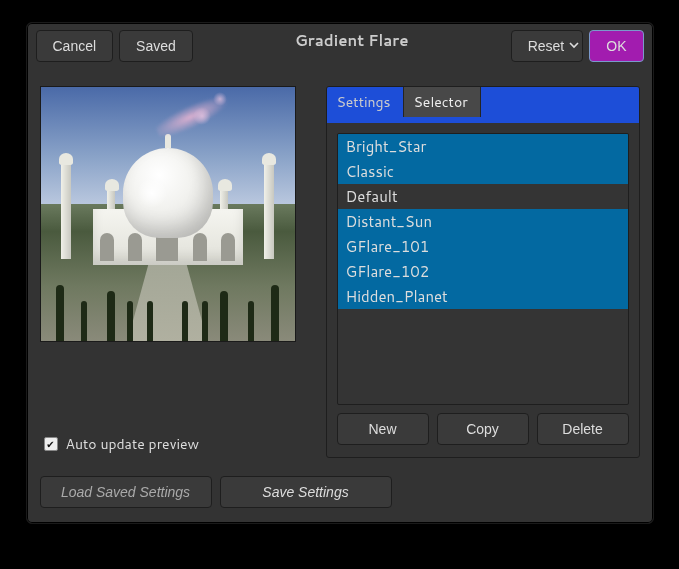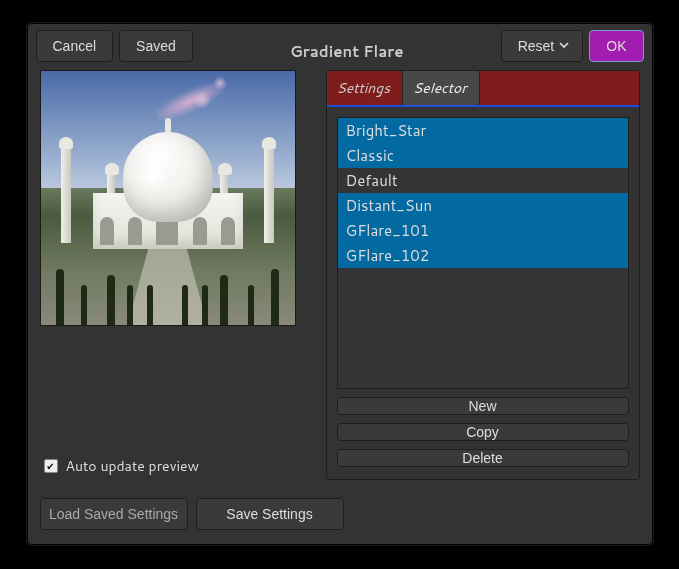--- a/index.html
+++ b/index.html
@@ -25,8 +25,9 @@
   }
   .header {
     display: flex;
-    align-items: flex-end;
+    align-items: flex-start;
     gap: 6px;
+    margin-bottom: 16px;
     padding: 0 2px;
   }
   .btn {

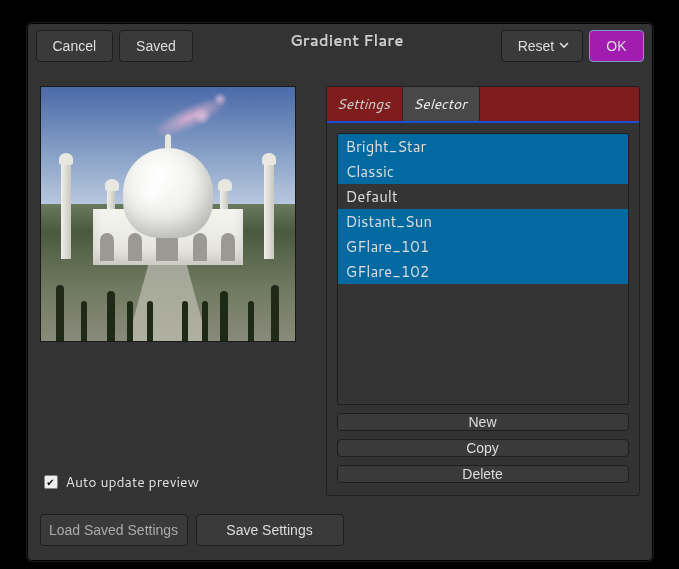--- a/index.html
+++ b/index.html
@@ -55,7 +55,7 @@
     border: 1px solid #7a9acb;
     background: #a21caf;
   }
-  .reset-btn { padding: 0 12px 0 16px; }
+  .reset-btn { padding: 0 2px 0 16px; }
   .chev { margin-left: 4px; }
   .content {
     display: flex;

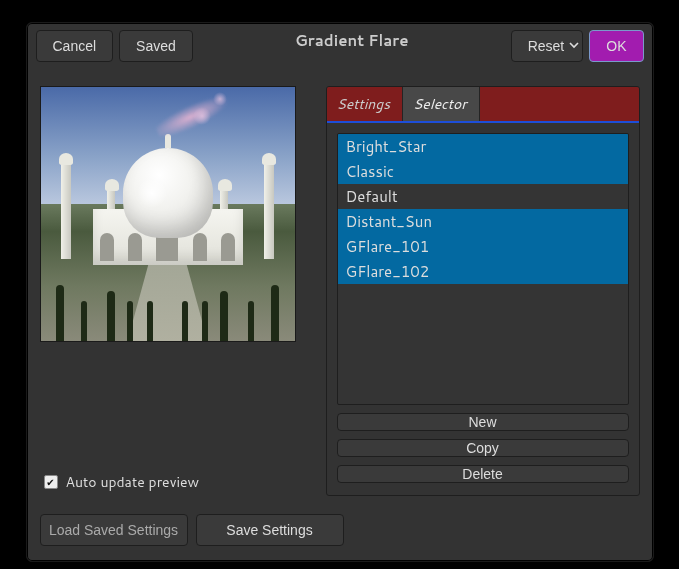--- a/index.html
+++ b/index.html
@@ -222,10 +222,9 @@
   }
   .tabs {
     display: flex;
-    background: #7f1d1d;
-    border-bottom: 2px solid #1d4ed8;
+    background: #1d4ed8;
+    border-bottom: 6px solid #1d4ed8;
     height: 36px;
-    font-style: italic;
   }
   .tab {
     padding: 0 12px 0 10px;

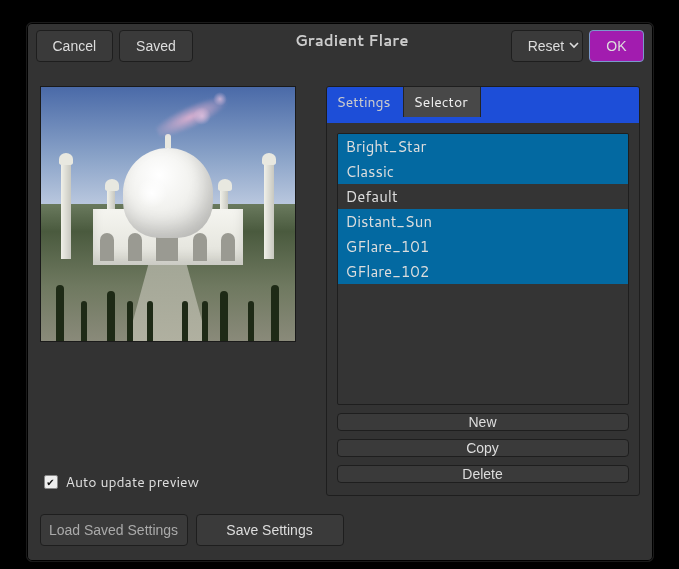--- a/index.html
+++ b/index.html
@@ -350,6 +350,7 @@
           <div class="list-item sel">Distant_Sun</div>
           <div class="list-item sel">GFlare_101</div>
           <div class="list-item sel">GFlare_102</div>
+          <div class="list-item sel">Hidden_Planet</div>
         </div>
       <div class="btn-row">
         <button class="btn">New</button>

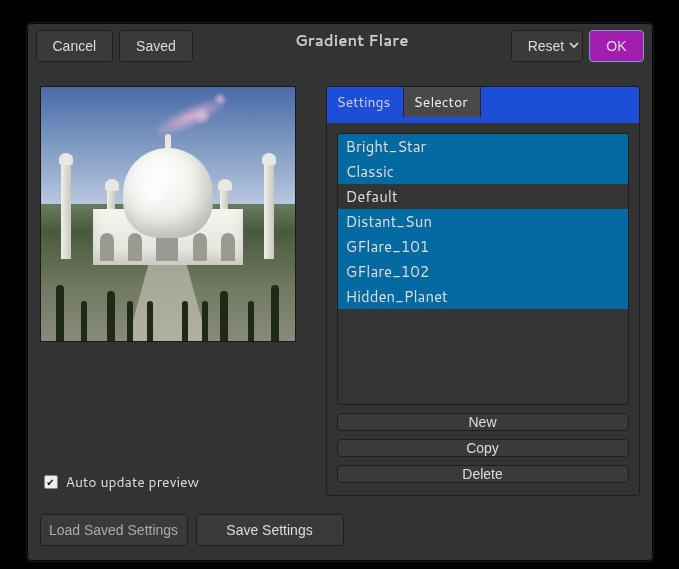--- a/index.html
+++ b/index.html
@@ -261,7 +261,6 @@
     display: flex;
     gap: 8px;
     padding: 0 10px 12px 10px;
-    flex-direction: column;
   }
   .btn-row .btn { flex: 1; padding: 0; height: 32px; }
 

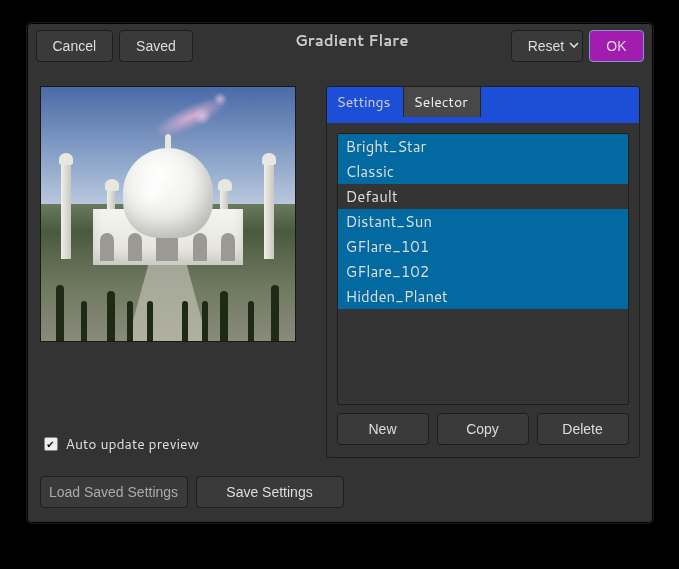--- a/index.html
+++ b/index.html
@@ -269,7 +269,7 @@
     gap: 8px;
     padding: 14px 6px 8px 6px;
   }
-  .footer .btn { width: 148px; }
+  .footer .btn { width: 172px; font-style: italic; }
   .footer .btn:first-child { background:#3a3a3a; color:#aaa; }
 </style>
 </head>

